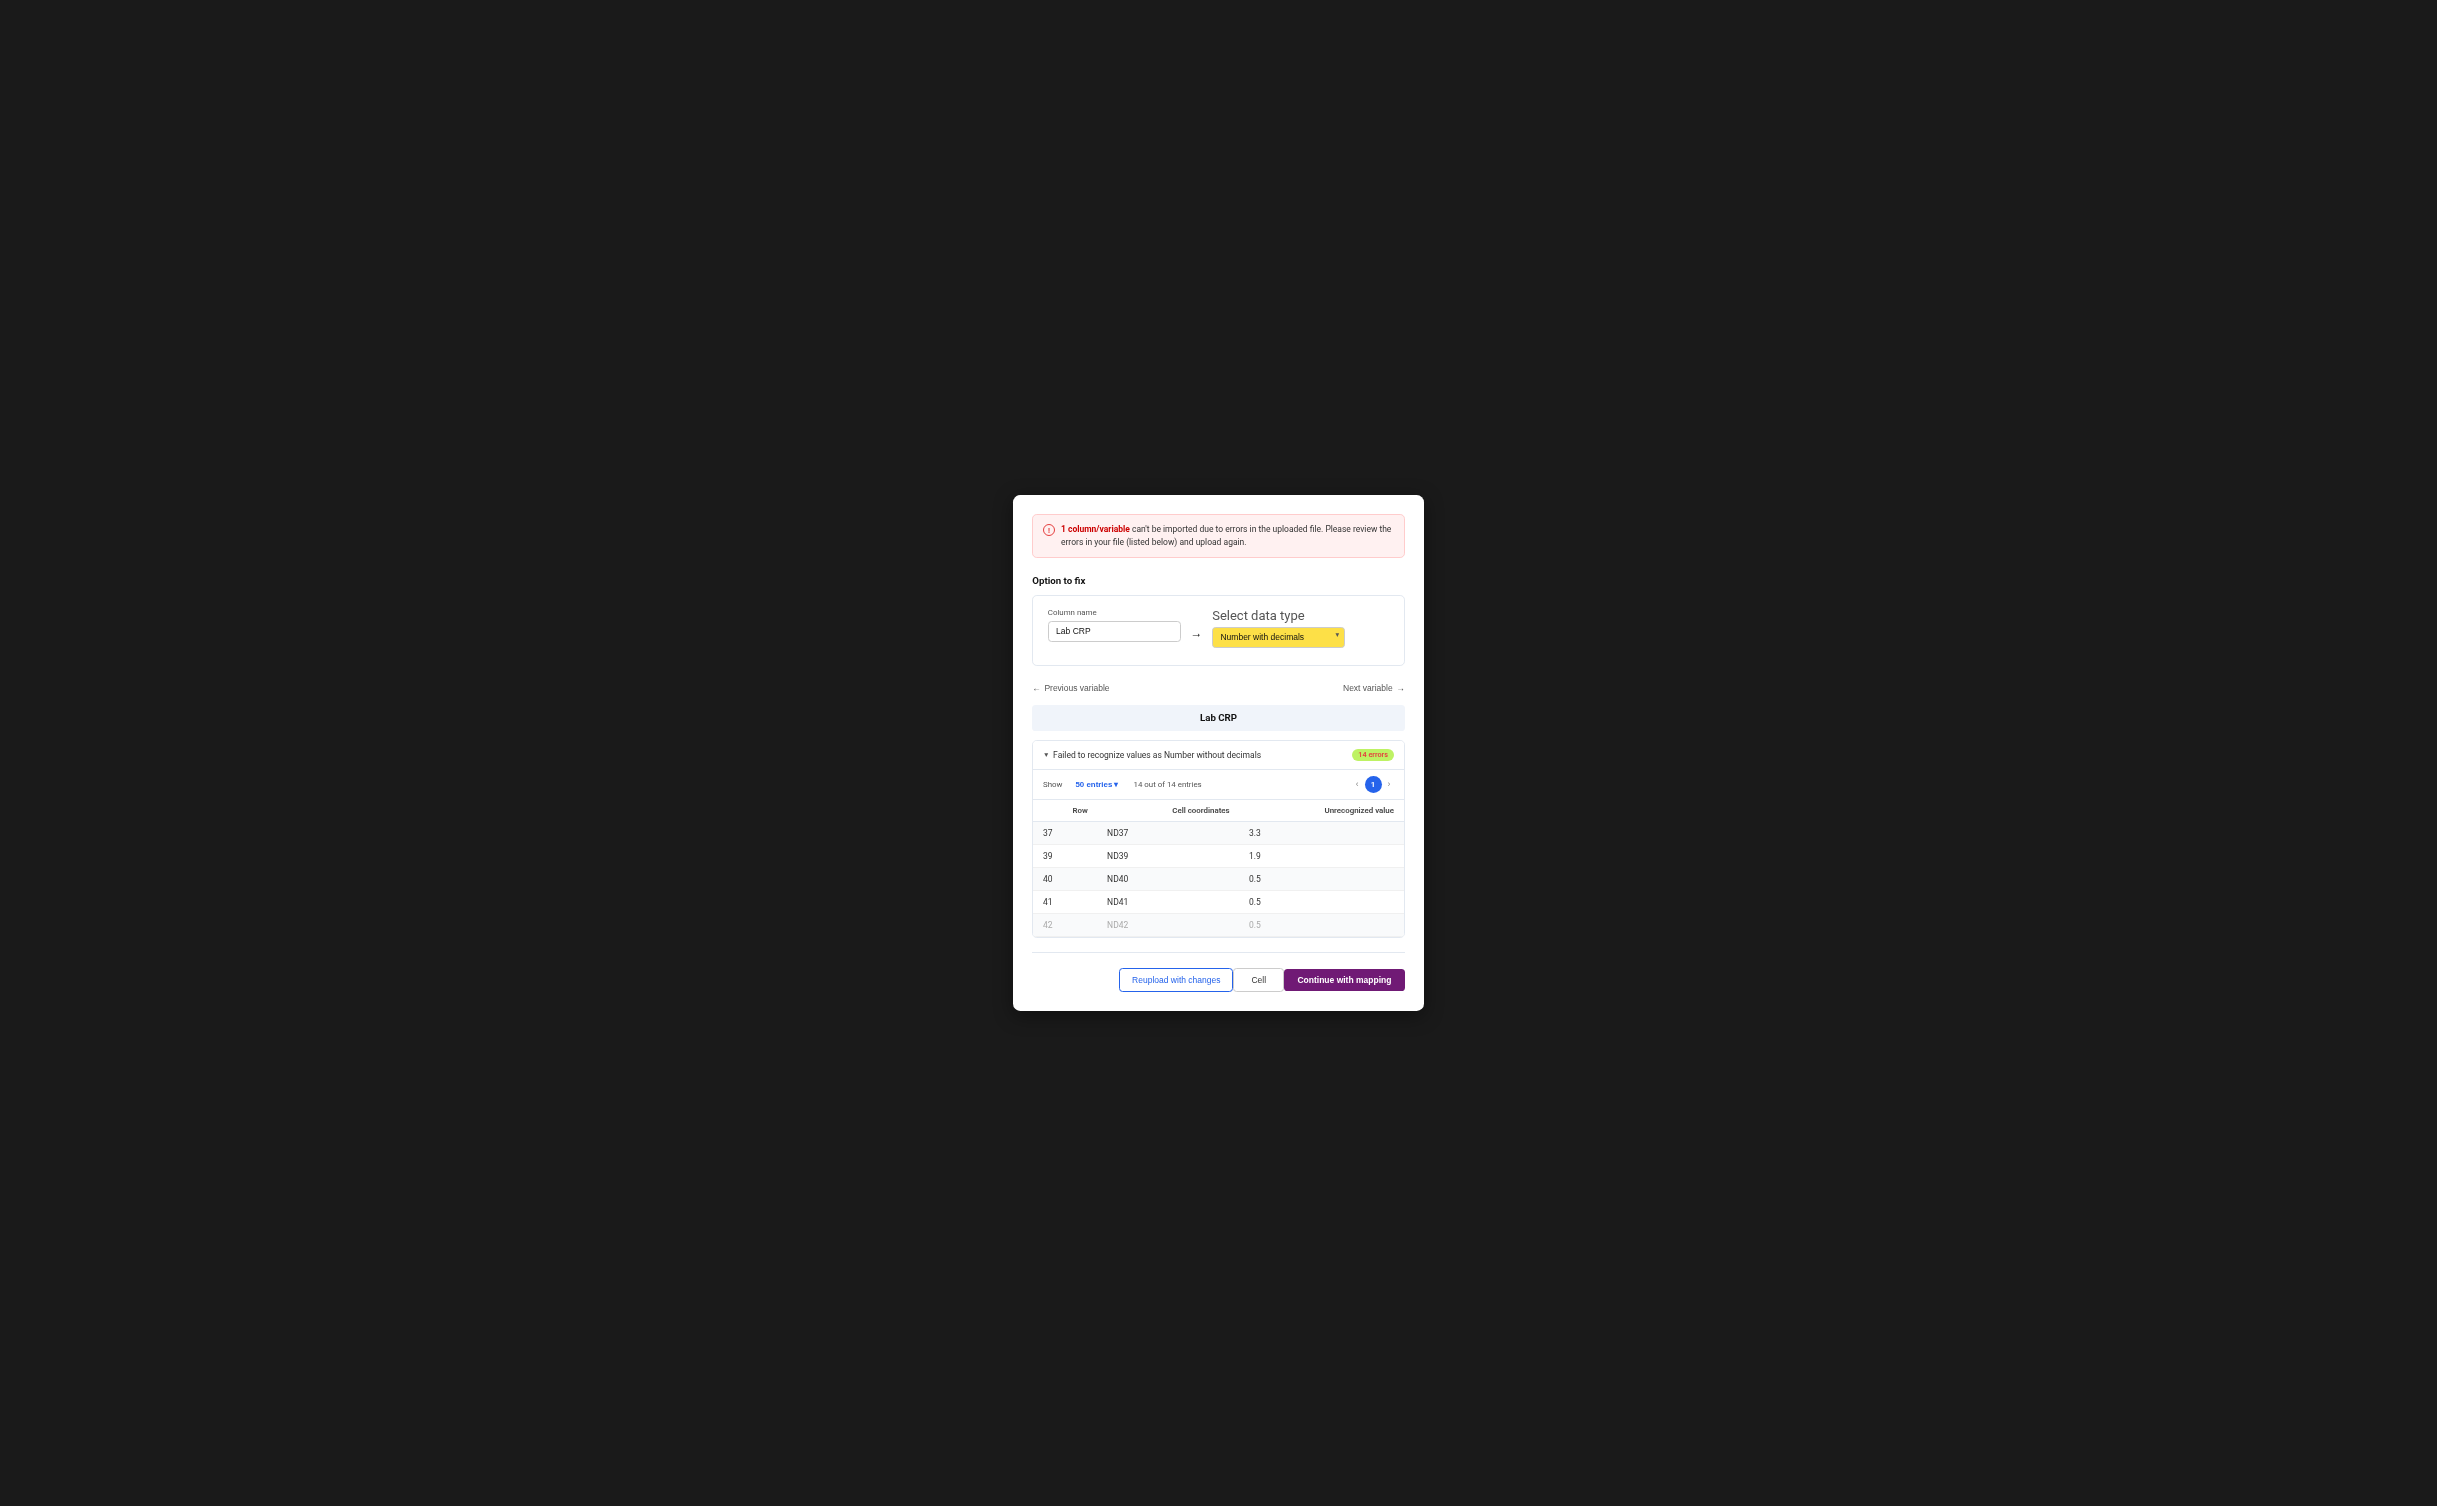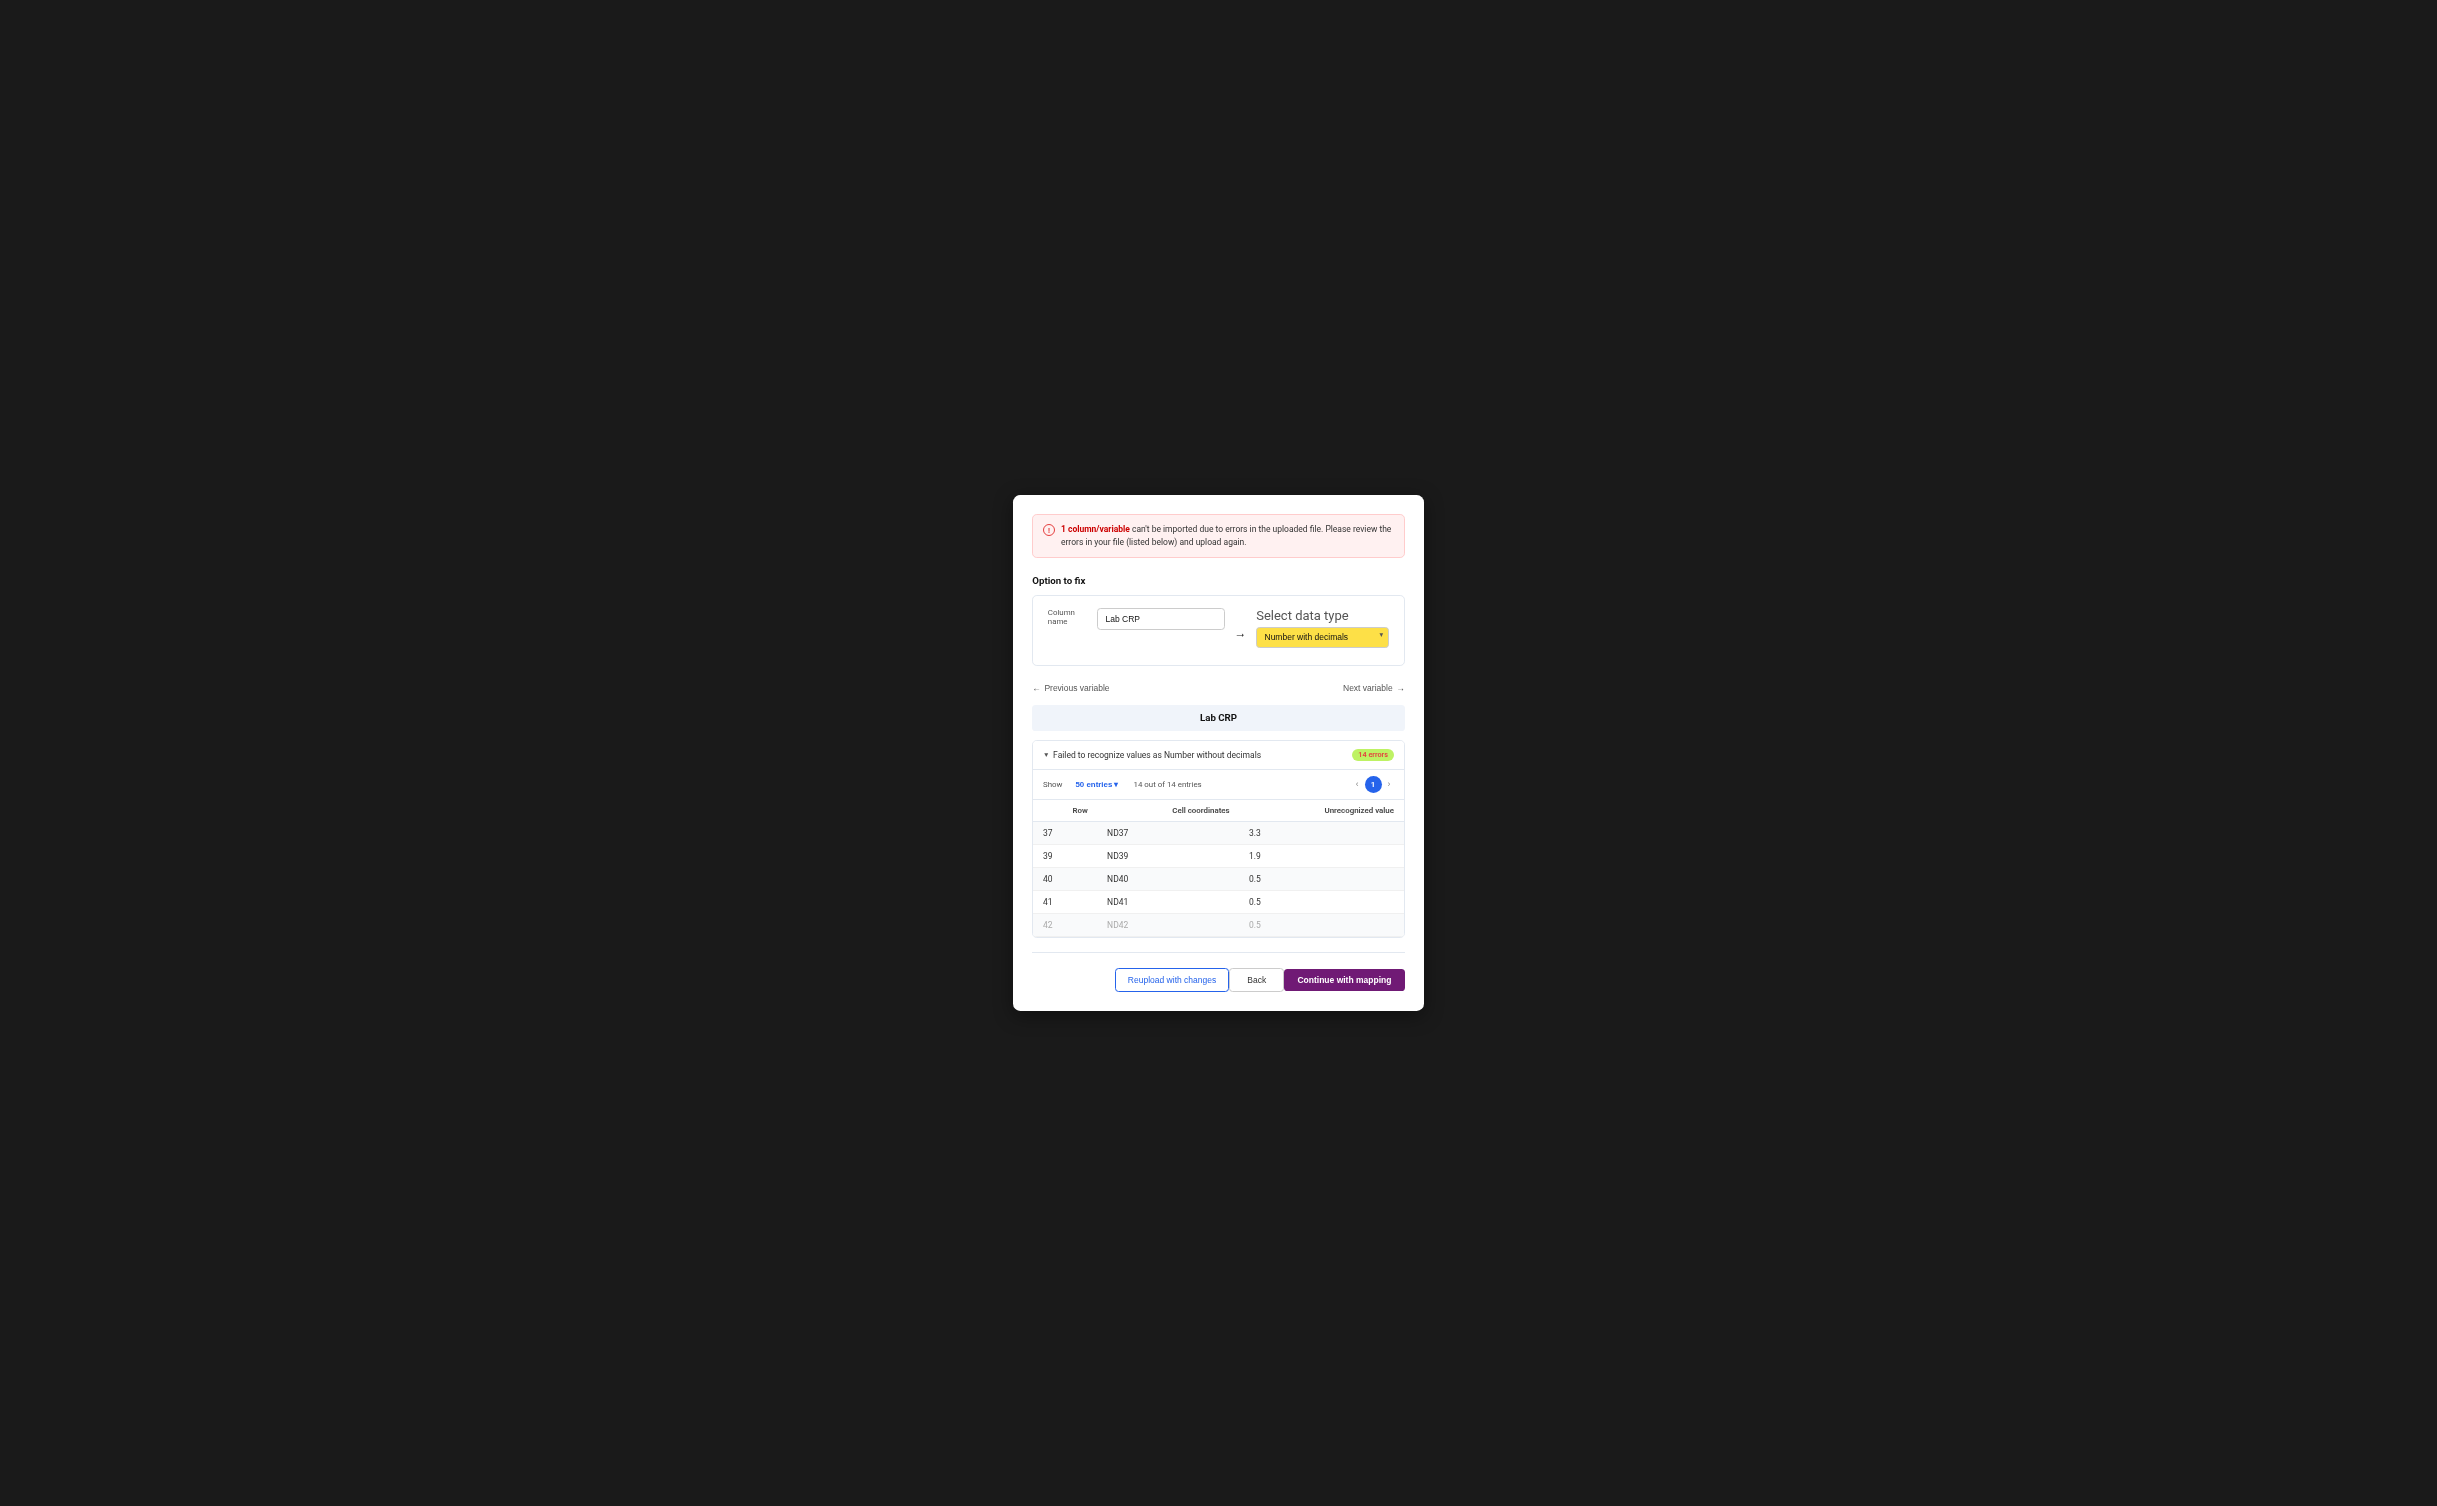--- a/index.html
+++ b/index.html
@@ -70,7 +70,7 @@
     }
     .field-group {
       display: flex;
-      flex-direction: row;
+      flex-direction: column;
       gap: 3.6px;
     }
     .field-label {

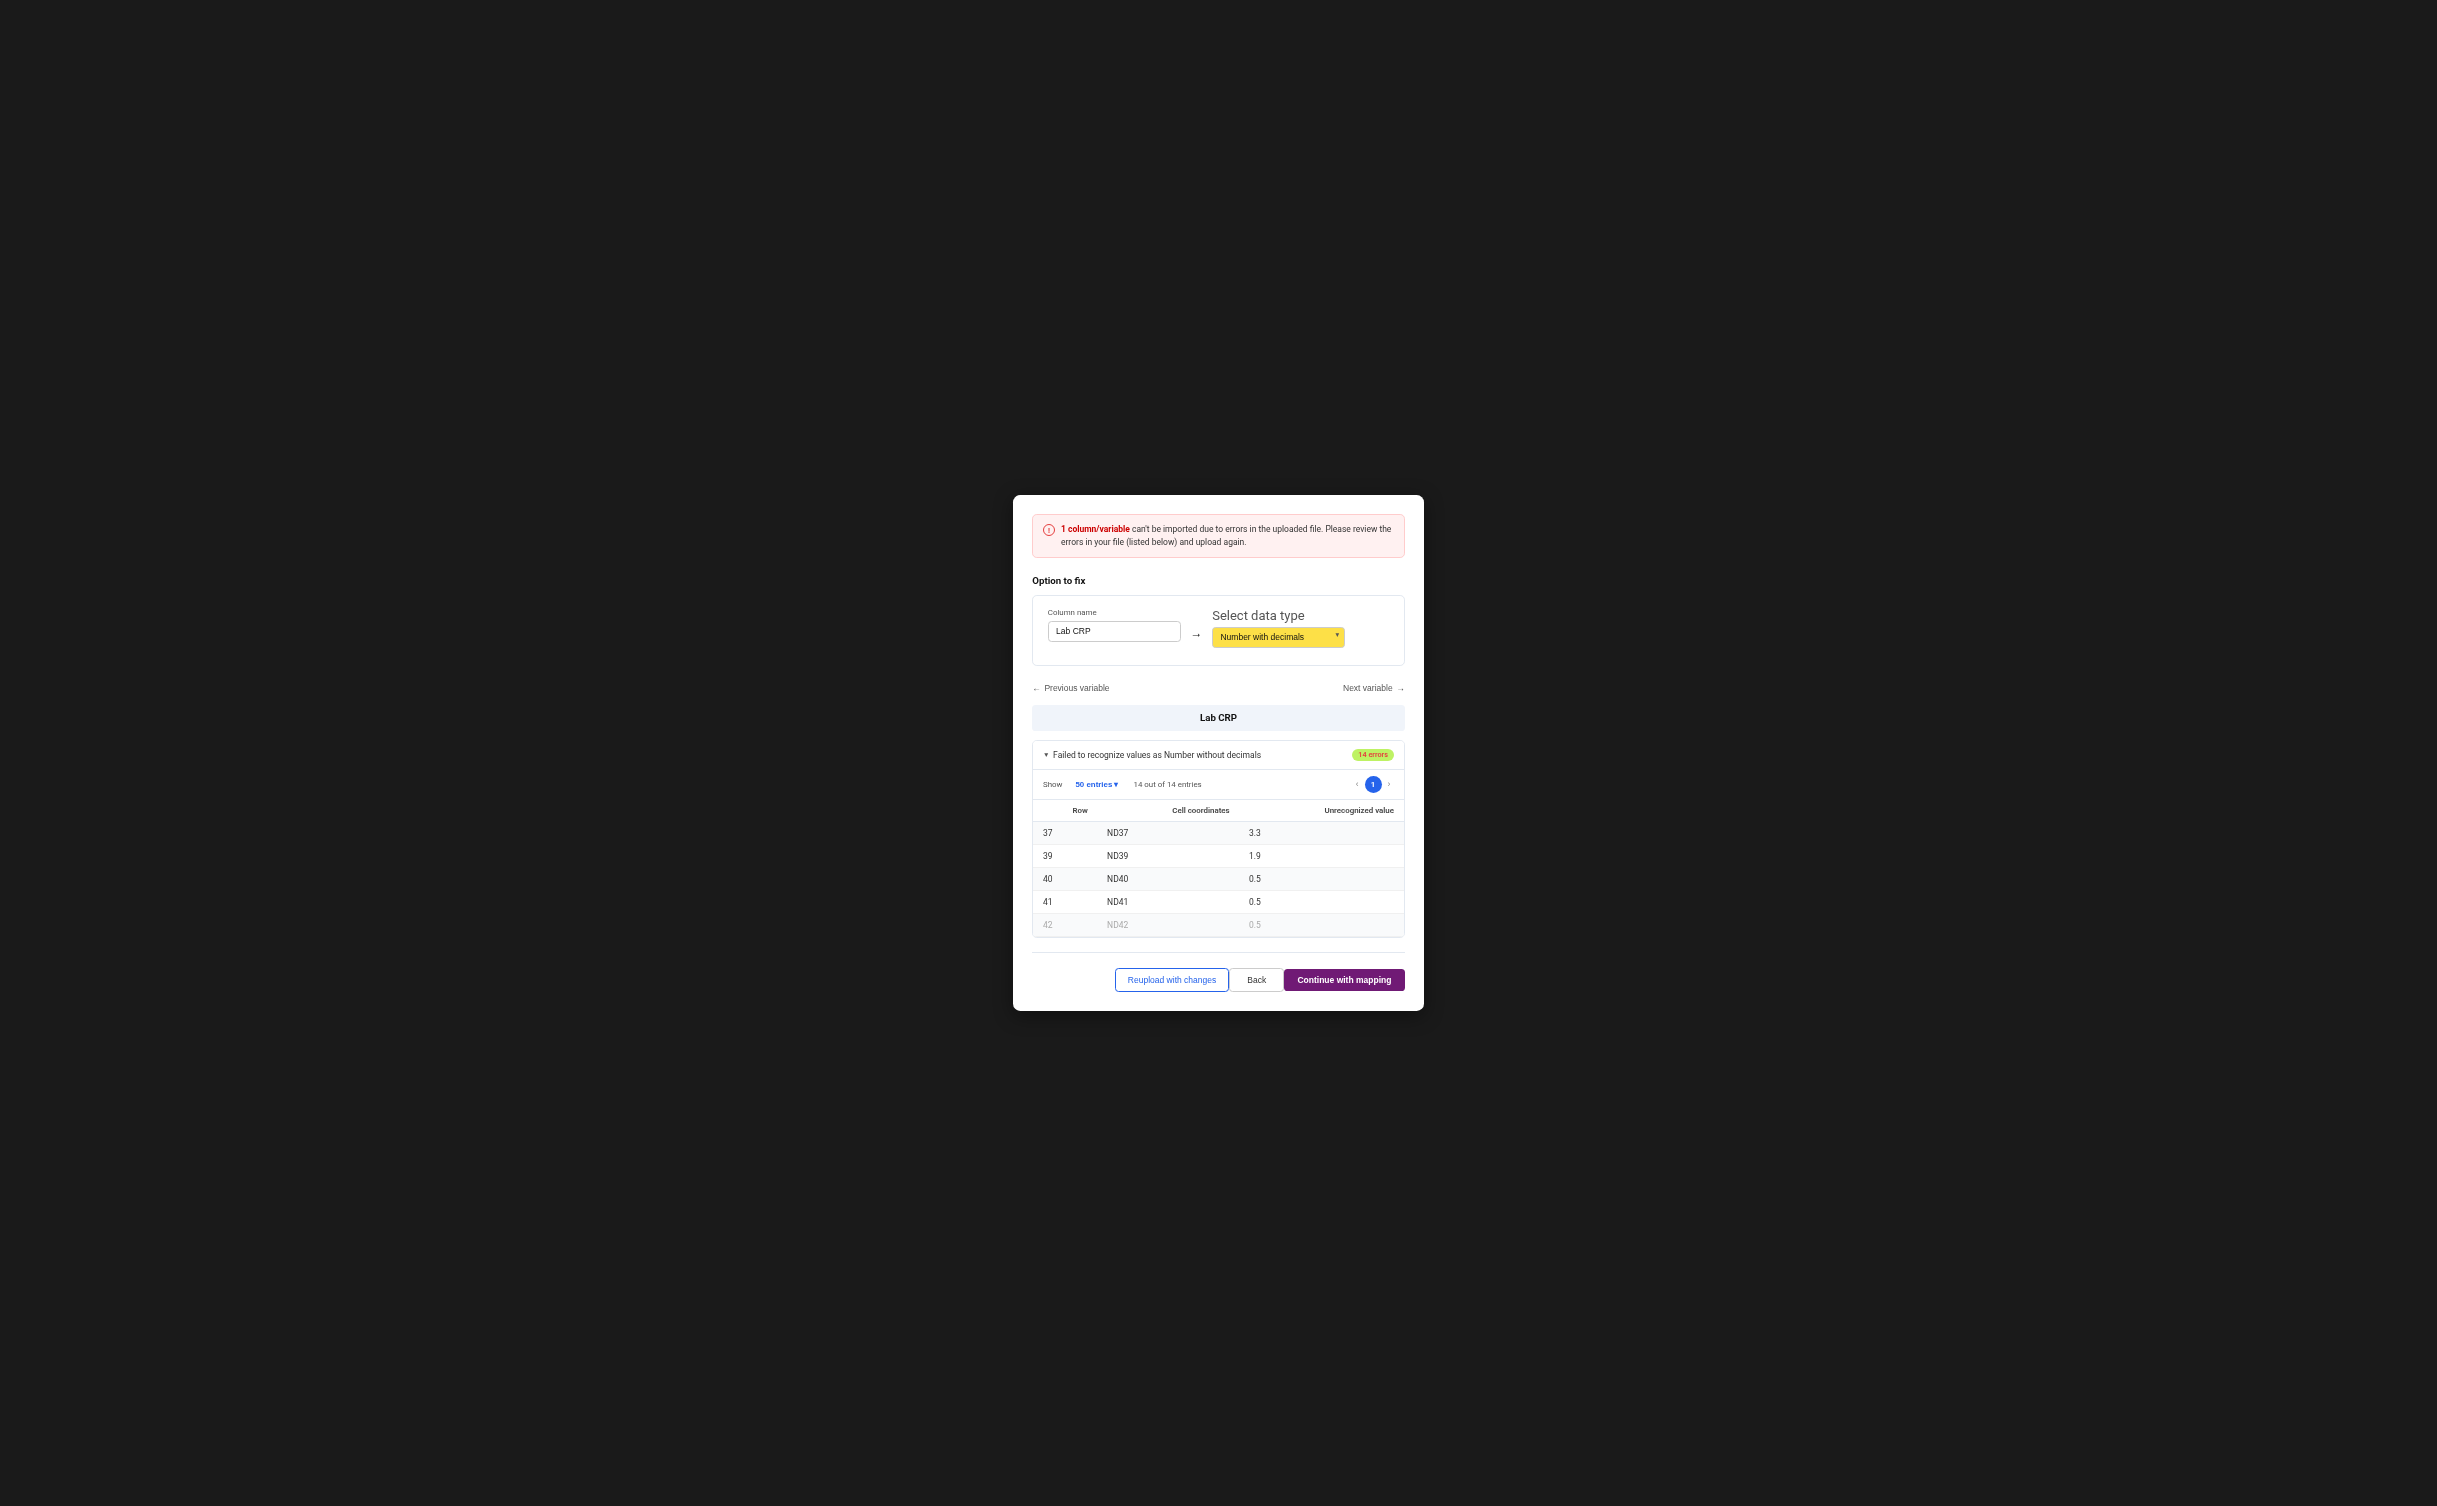--- a/index.html
+++ b/index.html
@@ -408,7 +408,7 @@
 
   <div class="footer-row">
     <button class="btn-reupload">Reupload with changes</button>
-    <button class="btn-back">Back</button>
+    <button class="btn-back">Cell</button>
     <button class="btn-continue">Continue with mapping</button>
   </div>
 

